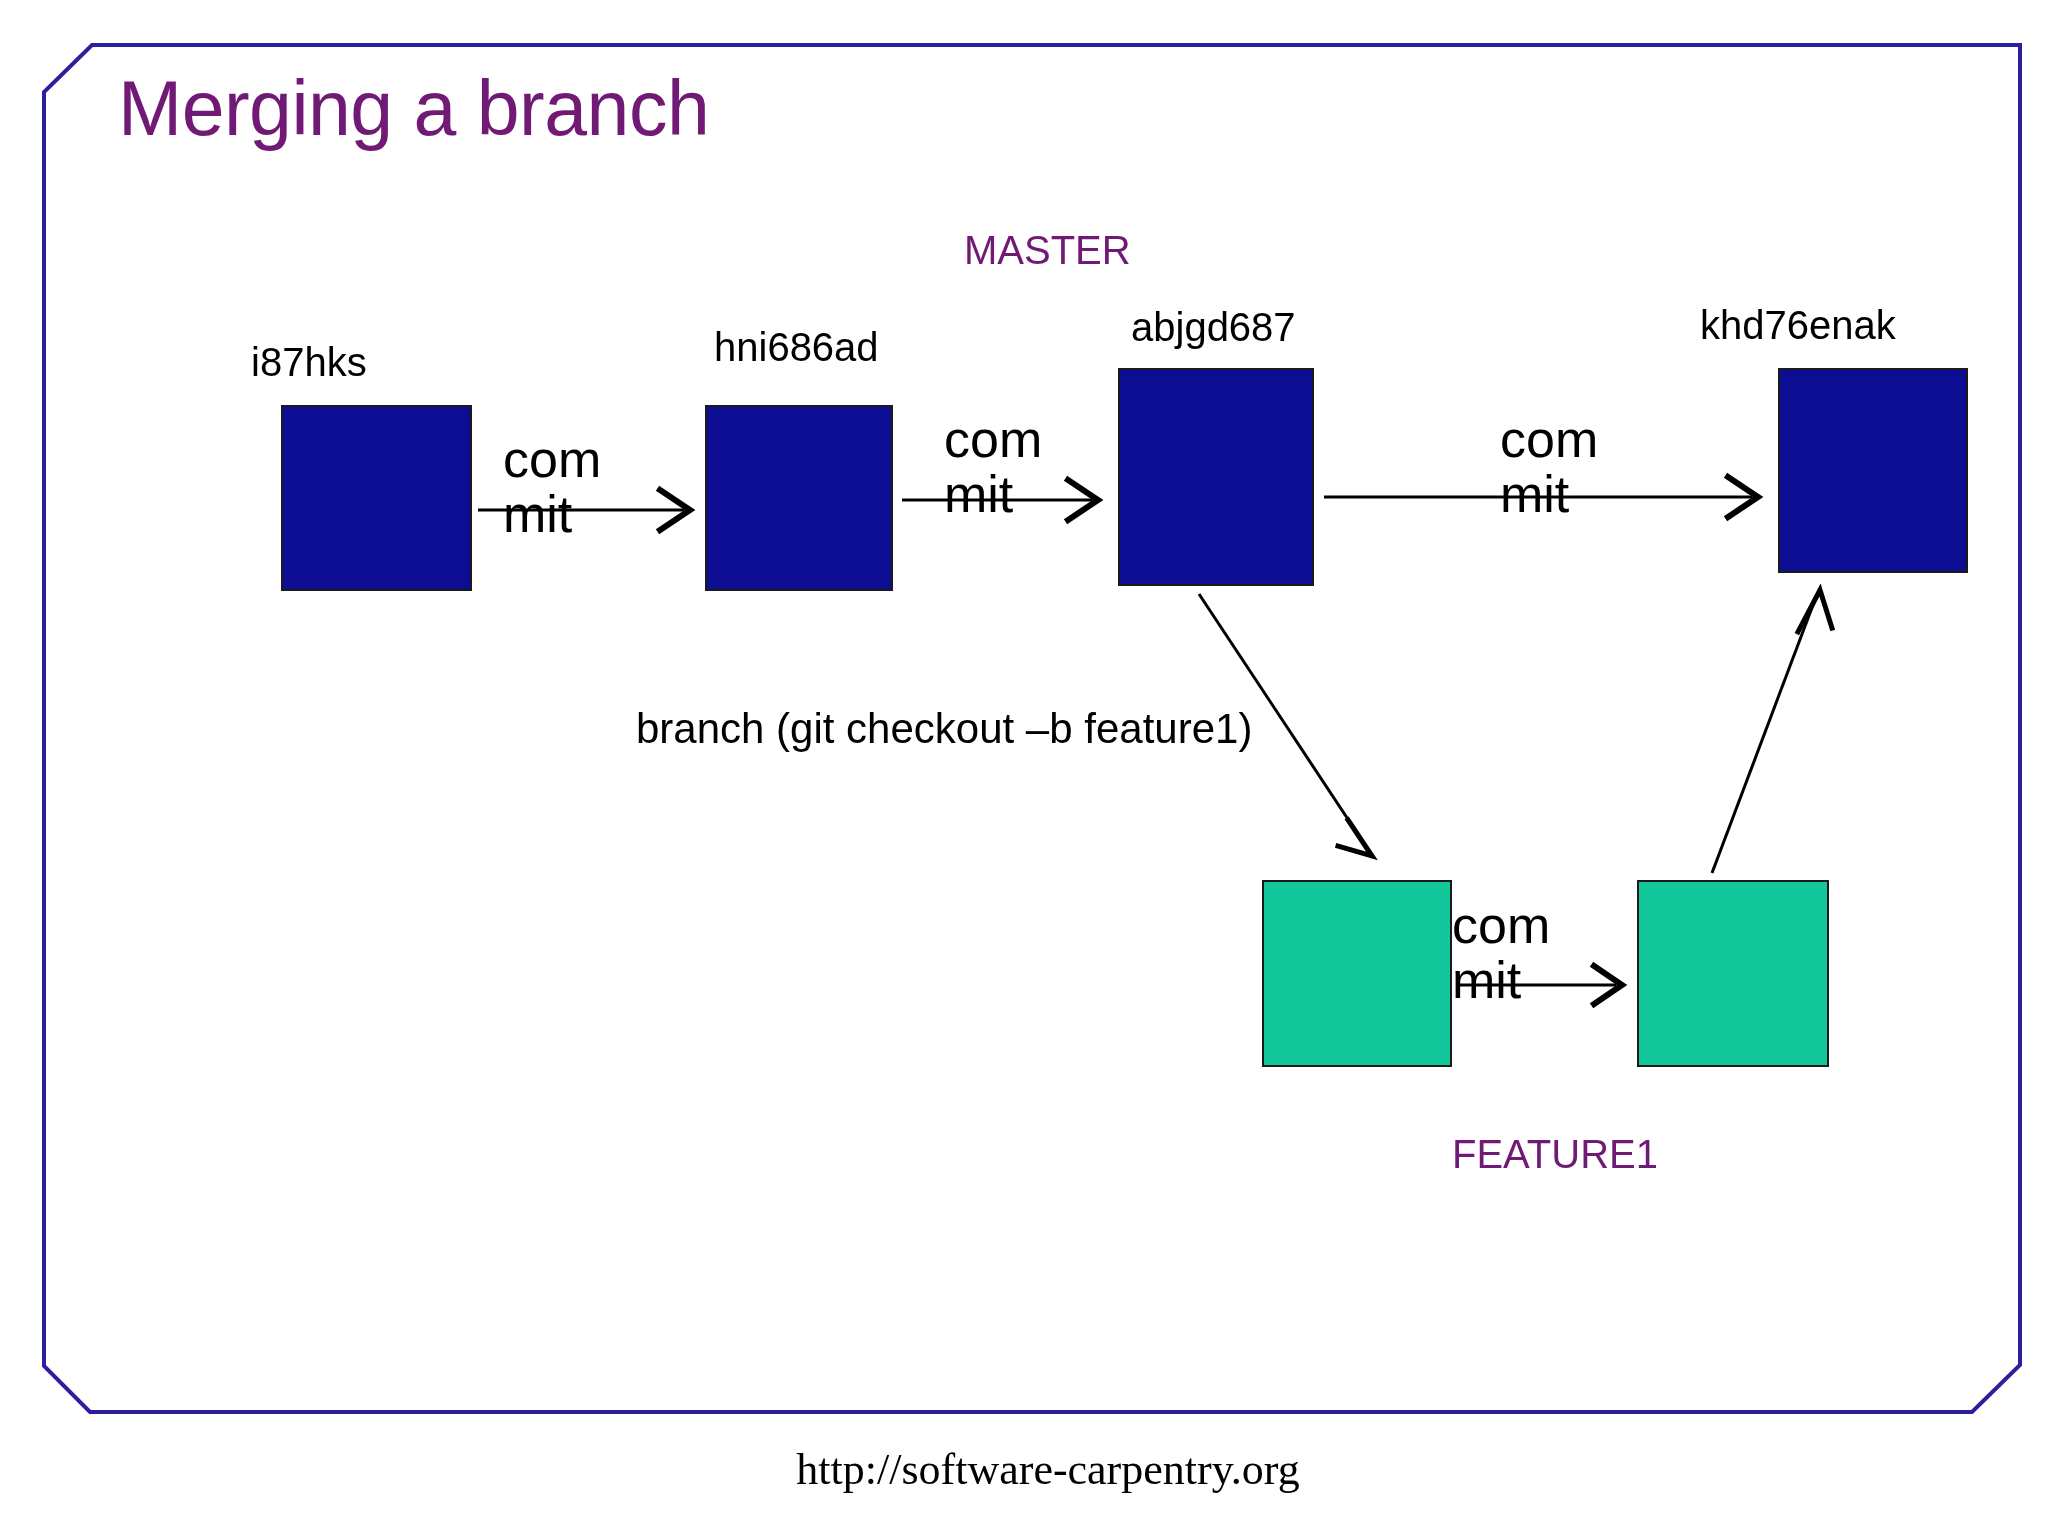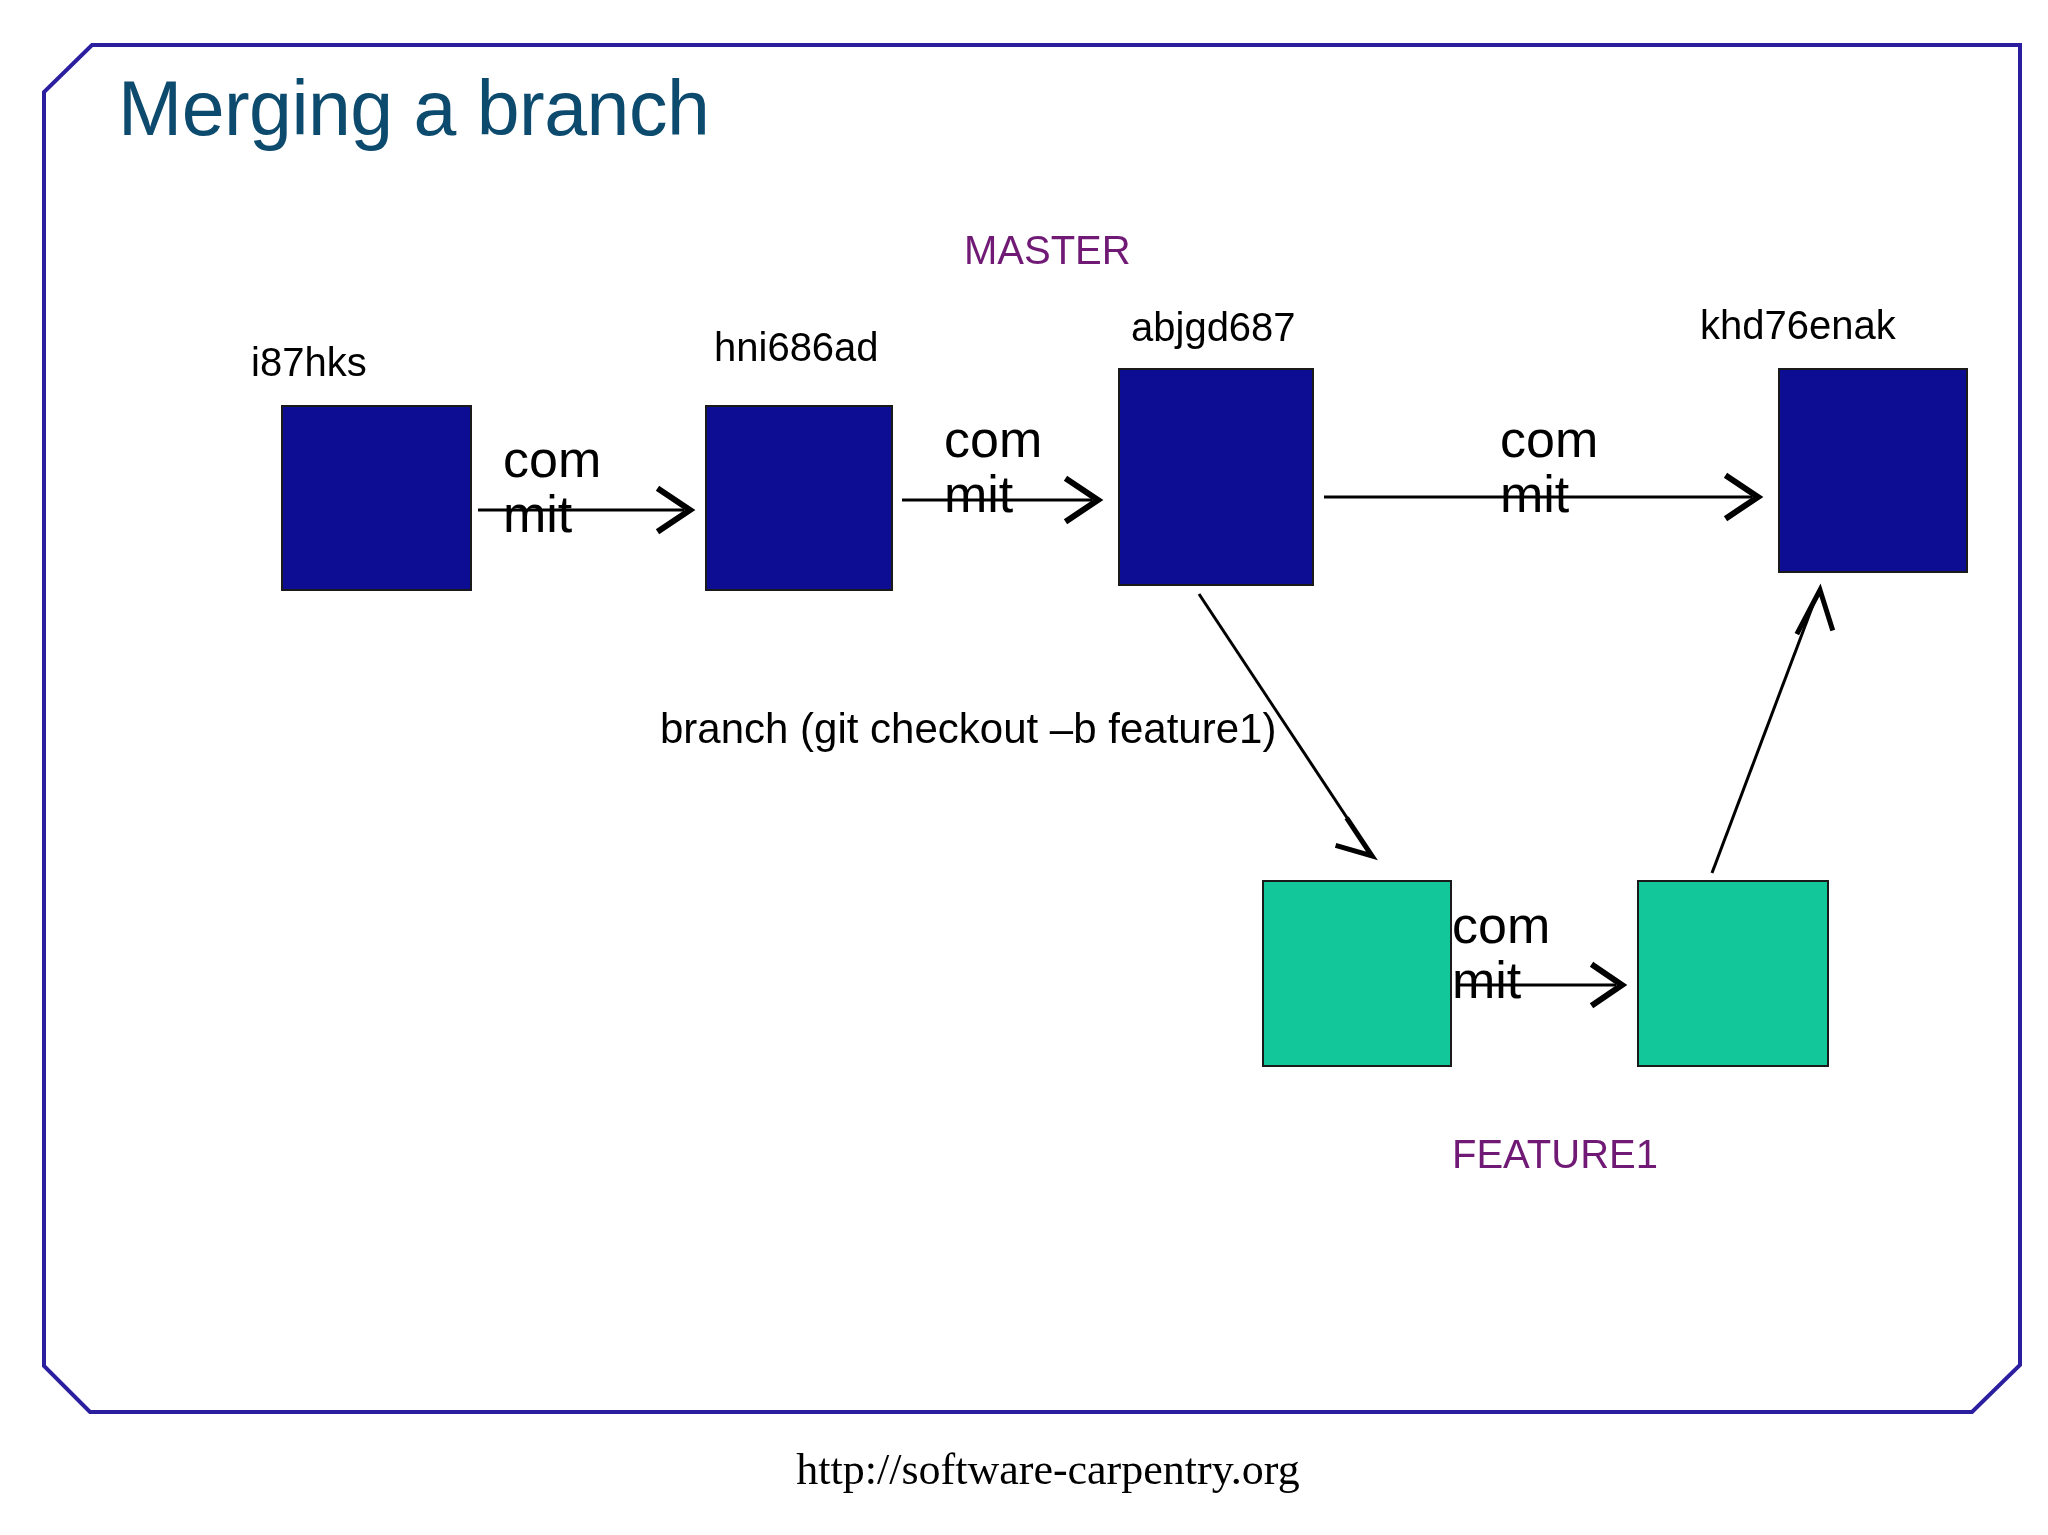--- a/index.html
+++ b/index.html
@@ -39,7 +39,7 @@
     top: 70px;
     font-size: 77px;
     line-height: 1.0;
-    color: #0c4a6e;
+    color: #701a75;
     white-space: nowrap;
     letter-spacing: -0.5px;
   }

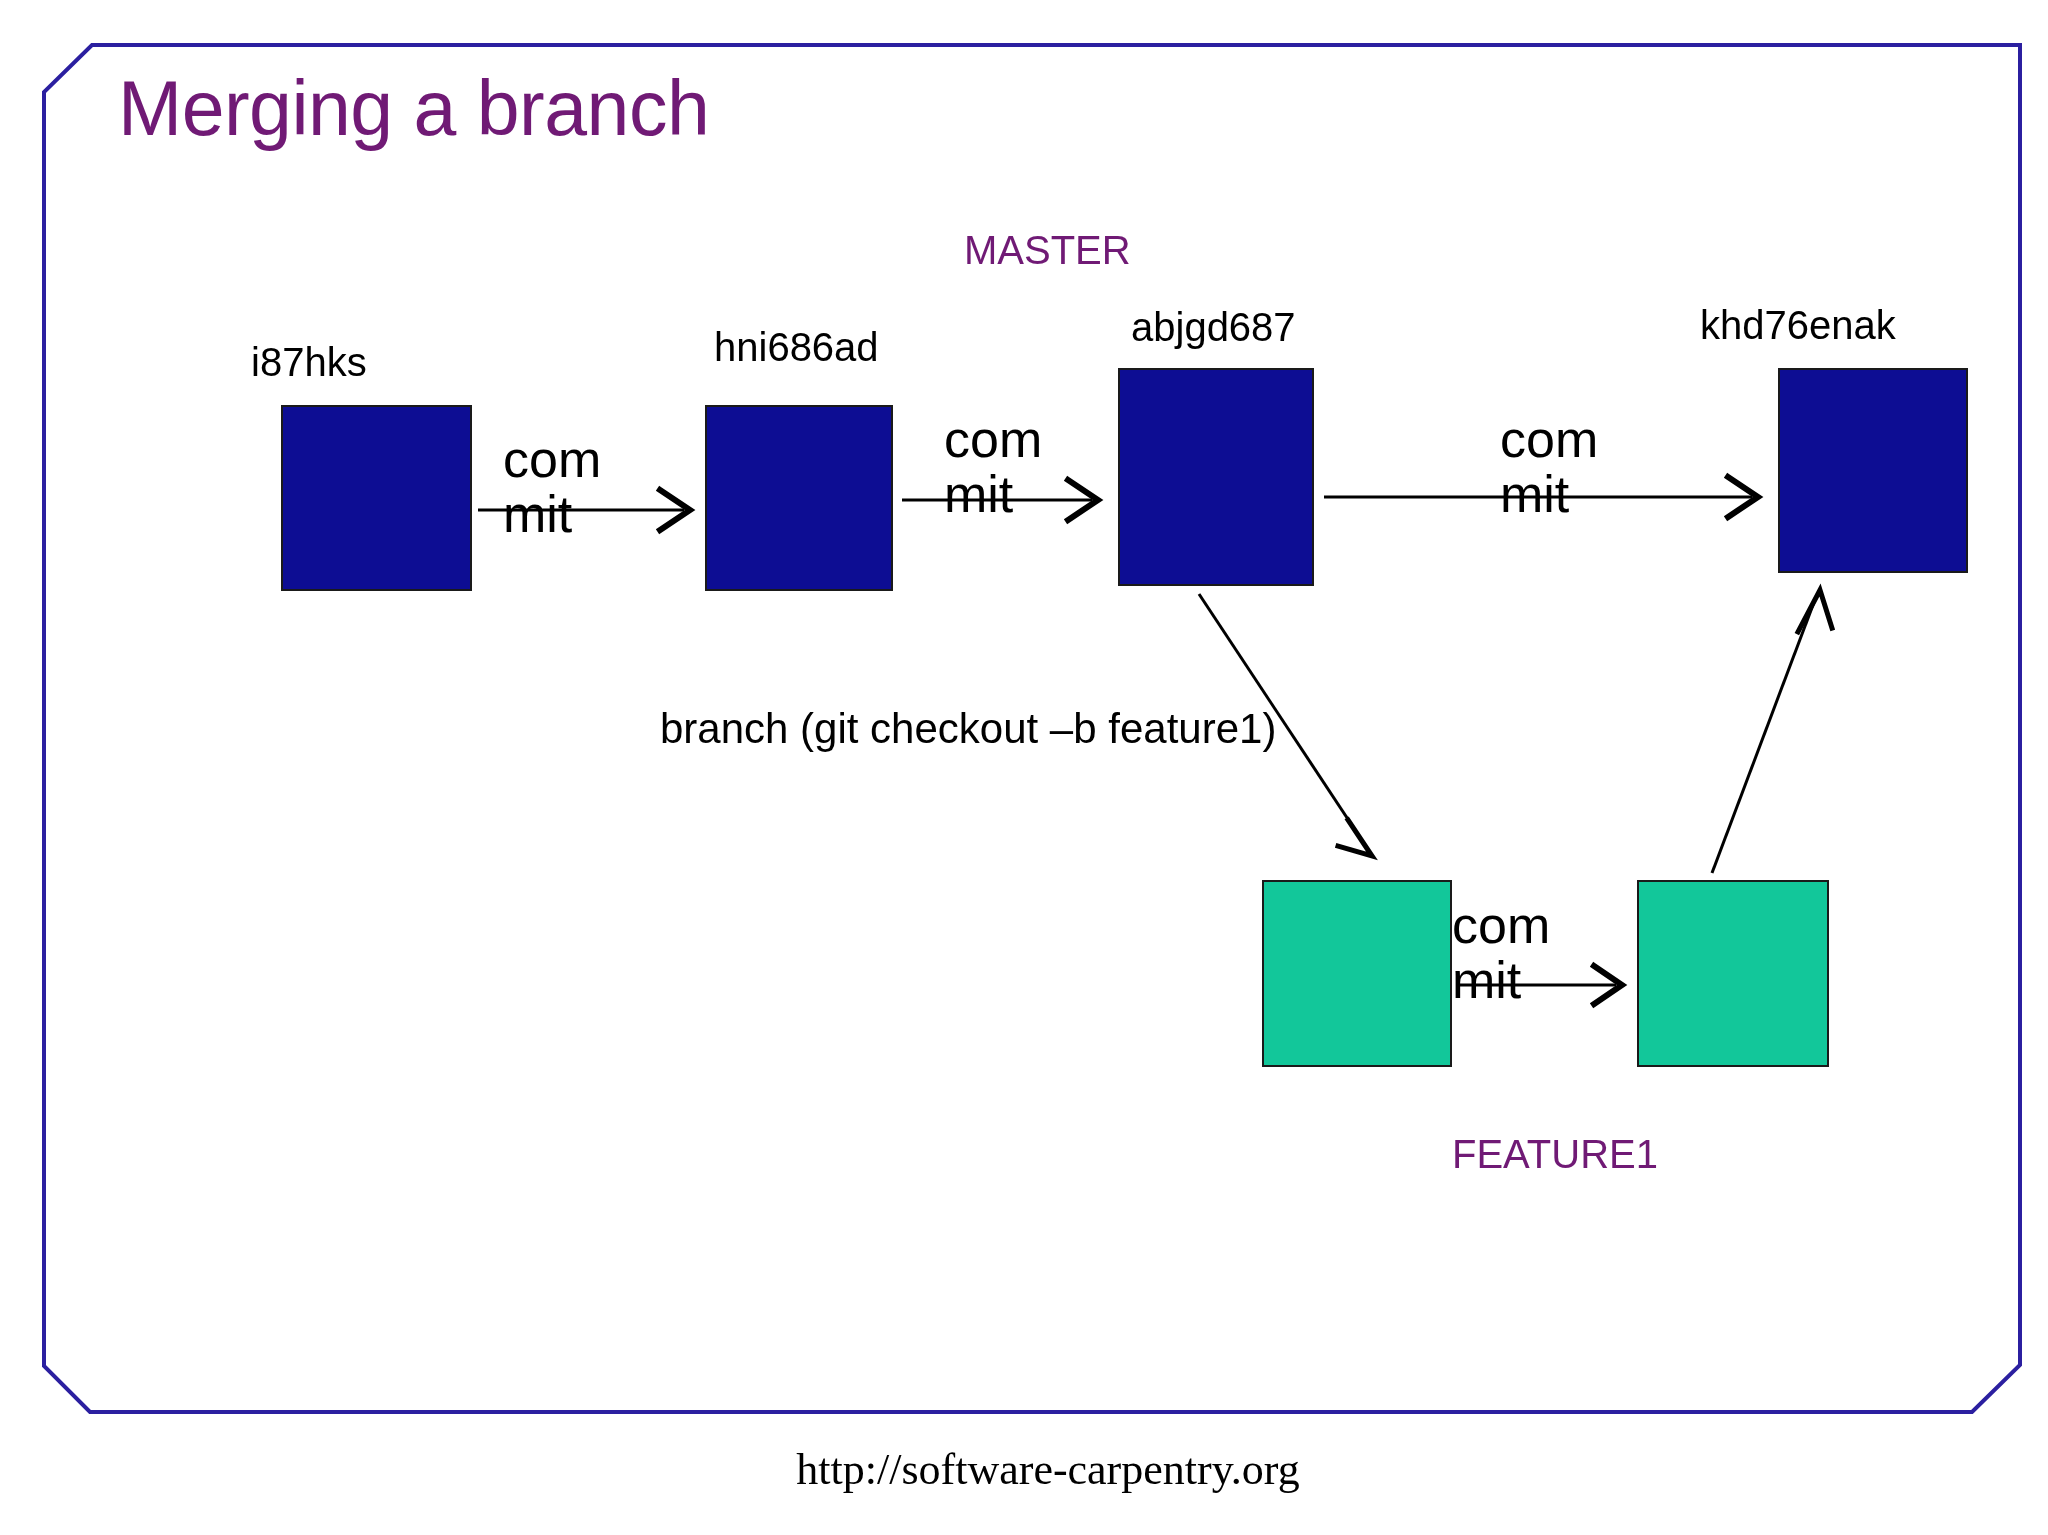--- a/index.html
+++ b/index.html
@@ -169,7 +169,7 @@
   <div class="commit-label" style="left:1500px; top:412px;">commit</div>
   <div class="commit-label" style="left:1452px; top:898px;">commit</div>
 
-  <div class="annotation" style="left:660px; top:705px;">branch (git checkout –b feature1)</div>
+  <div class="annotation" style="left:636px; top:705px;">branch (git checkout –b feature1)</div>
 
   <svg id="arrows" viewBox="0 0 2048 1535" width="2048" height="1535">
     <g stroke="#000000" stroke-width="3" fill="none">

